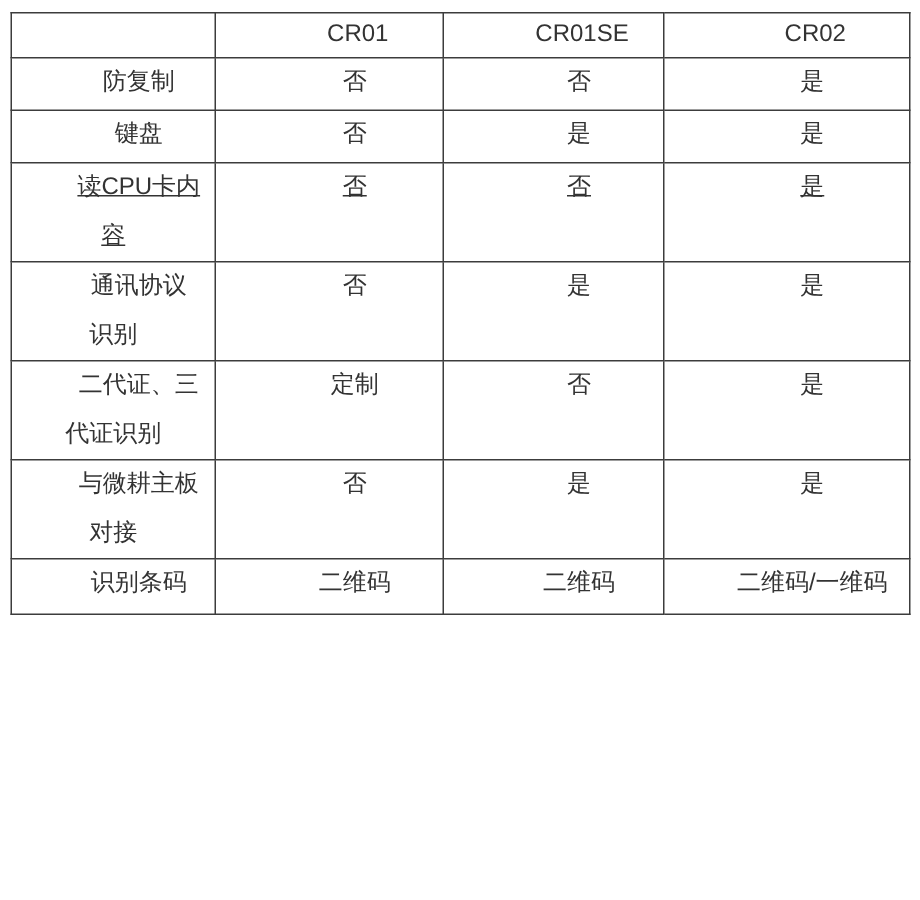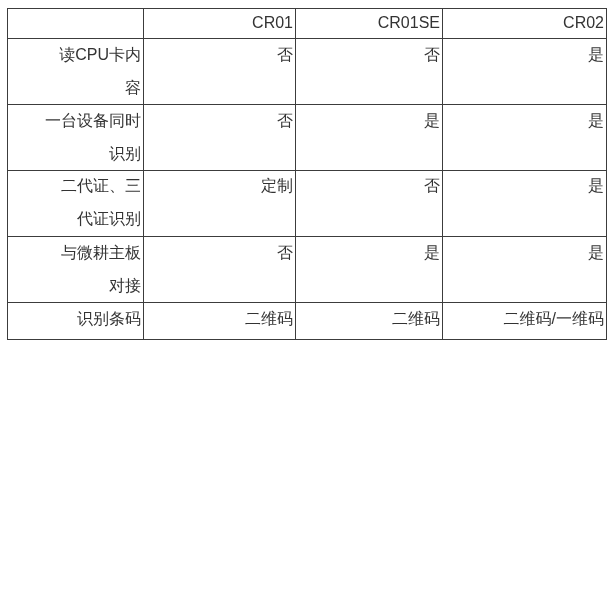--- a/index.html
+++ b/index.html
@@ -31,7 +31,7 @@
     padding: 0 2px;
     font-size: 16px;
     font-weight: normal;
-    text-align: right;
+    text-align: center;
     overflow: hidden;
   }
   .p {

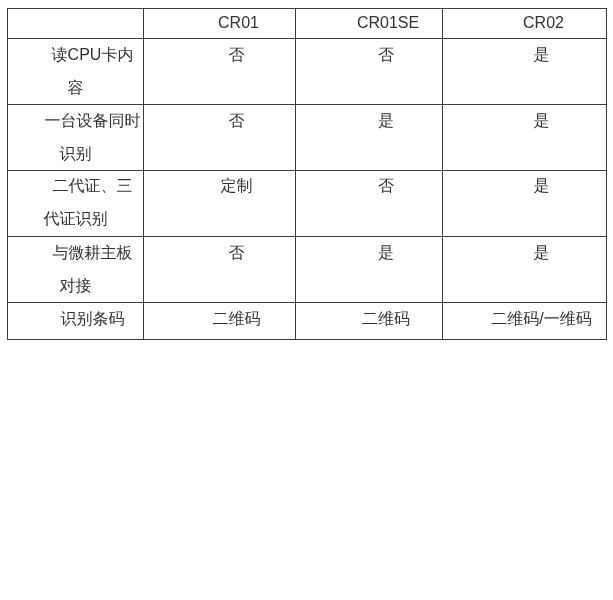--- a/index.html
+++ b/index.html
@@ -84,6 +84,20 @@
     </tr>
 
 
+    <tr class="r2">
+      <td>
+            <div class="p">防复制</div>
+          </td>
+      <td>
+            <div class="p">否</div>
+          </td>
+      <td>
+            <div class="p">否</div>
+          </td>
+      <td>
+            <div class="p">是</div>
+          </td>
+    </tr>
 
 
 

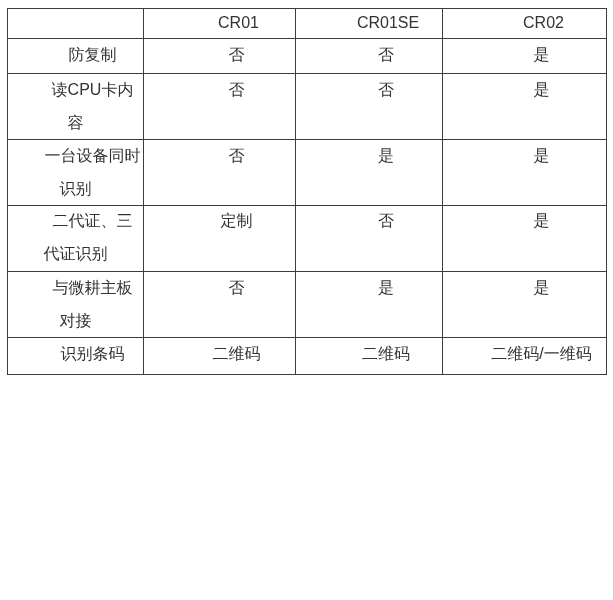--- a/index.html
+++ b/index.html
@@ -100,6 +100,20 @@
     </tr>
 
 
+    <tr class="r4">
+      <td>
+            <div class="p">键盘</div>
+          </td>
+      <td>
+            <div class="p">否</div>
+          </td>
+      <td>
+            <div class="p">是</div>
+          </td>
+      <td>
+            <div class="p">是</div>
+          </td>
+    </tr>
 
     <tr class="r5">
       <td>

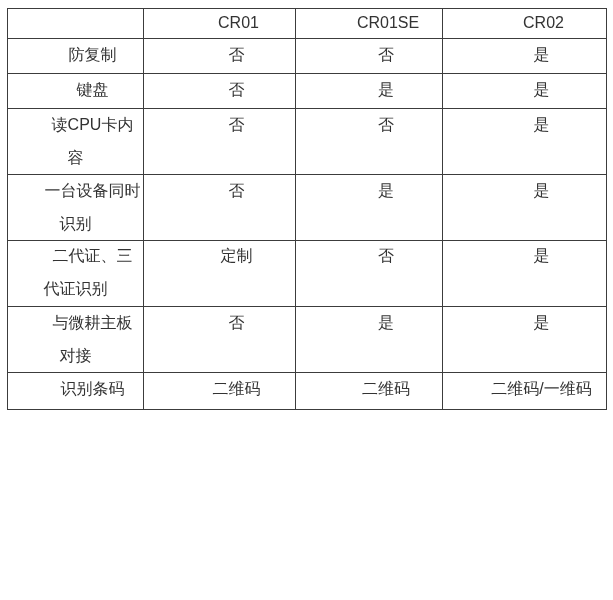--- a/index.html
+++ b/index.html
@@ -49,7 +49,7 @@
   tr.r2 { height: 35px; }
   tr.r3 { height: 64px; }
   tr.r4 { height: 35px; }
-  tr.r5 { height: 65px; }
+  tr.r5 { height: 65px; text-decoration: underline; }
   tr.r6 { height: 65px; }
   tr.r7 { height: 60px; font-family: Liberation Mono, monospace; }
   tr.r8 { height: 66px; }

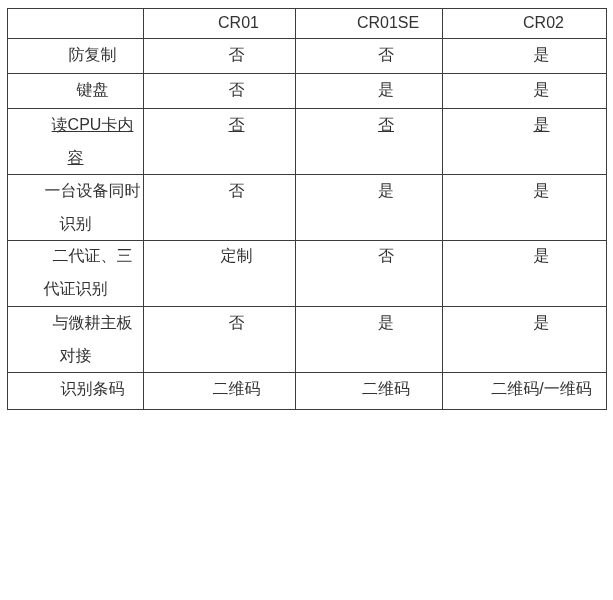--- a/index.html
+++ b/index.html
@@ -133,7 +133,7 @@
 
     <tr class="r6">
       <td>
-            <div class="p">一台设备同时
+            <div class="p">通讯协议
 识别</div>
           </td>
       <td>

